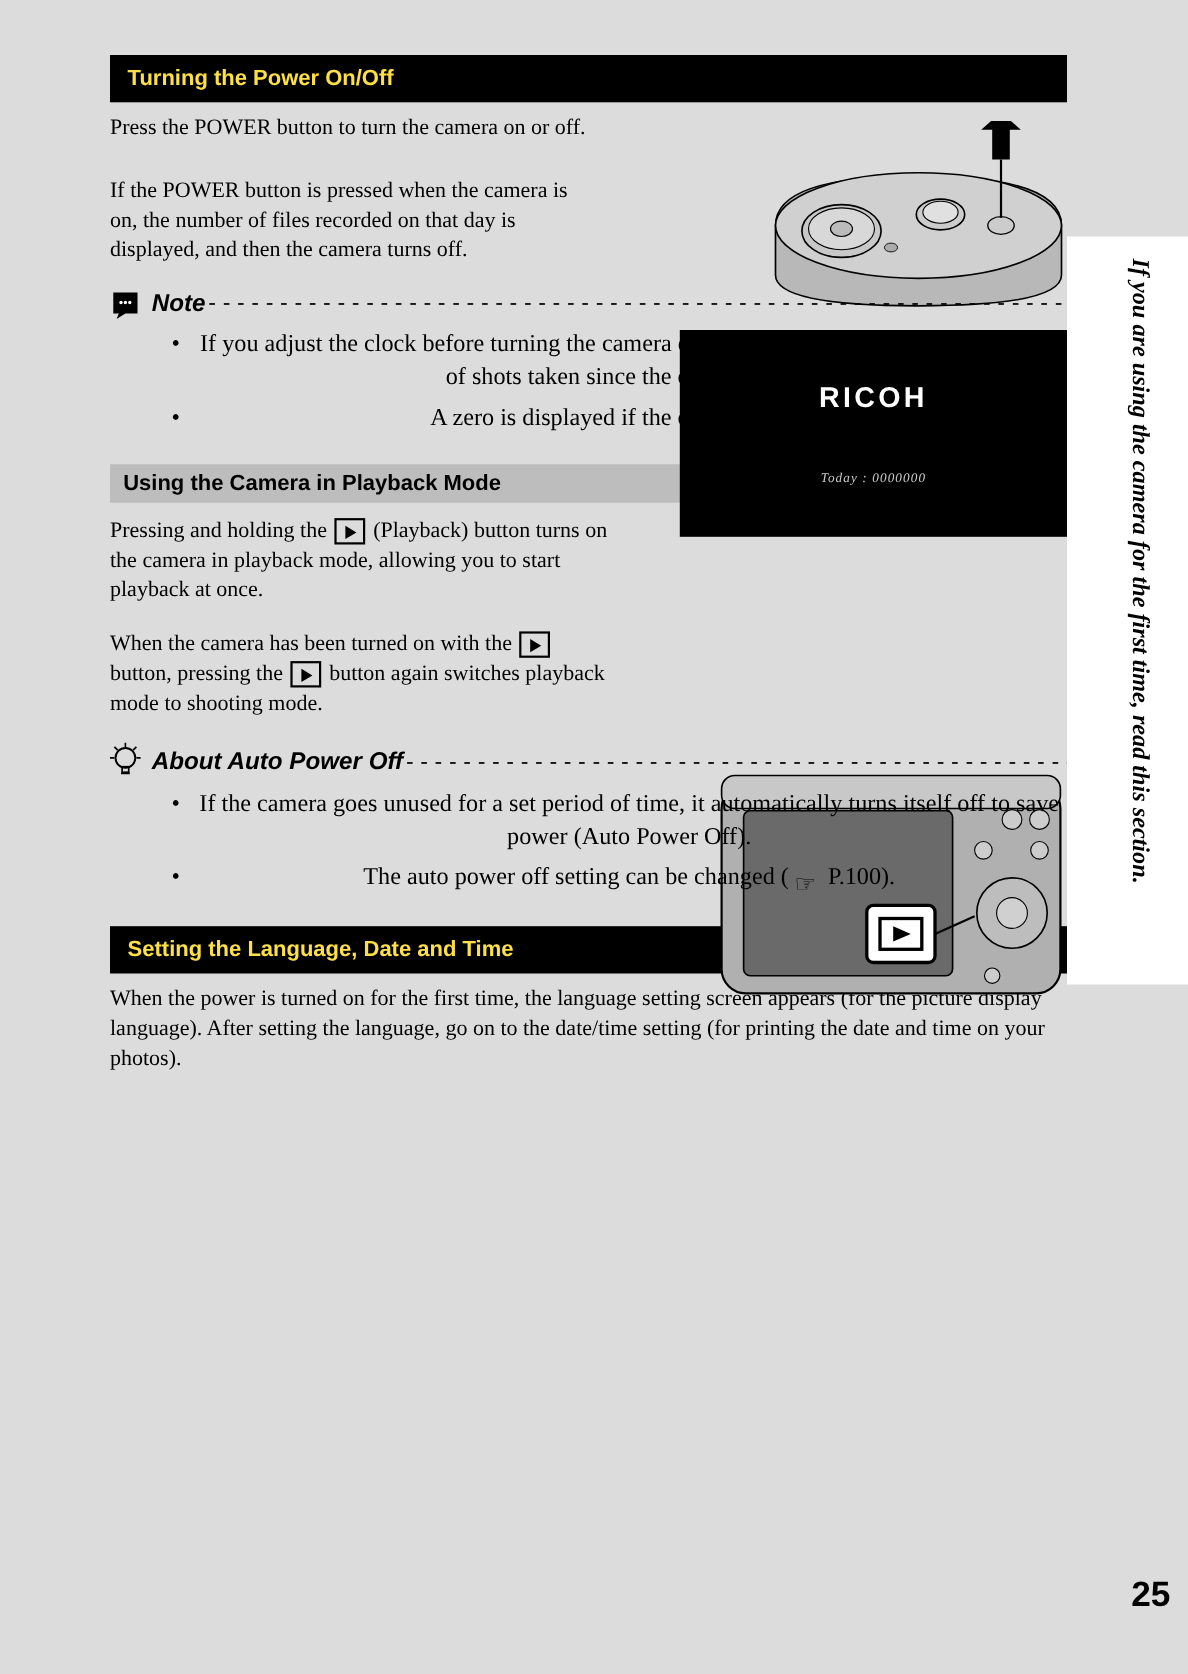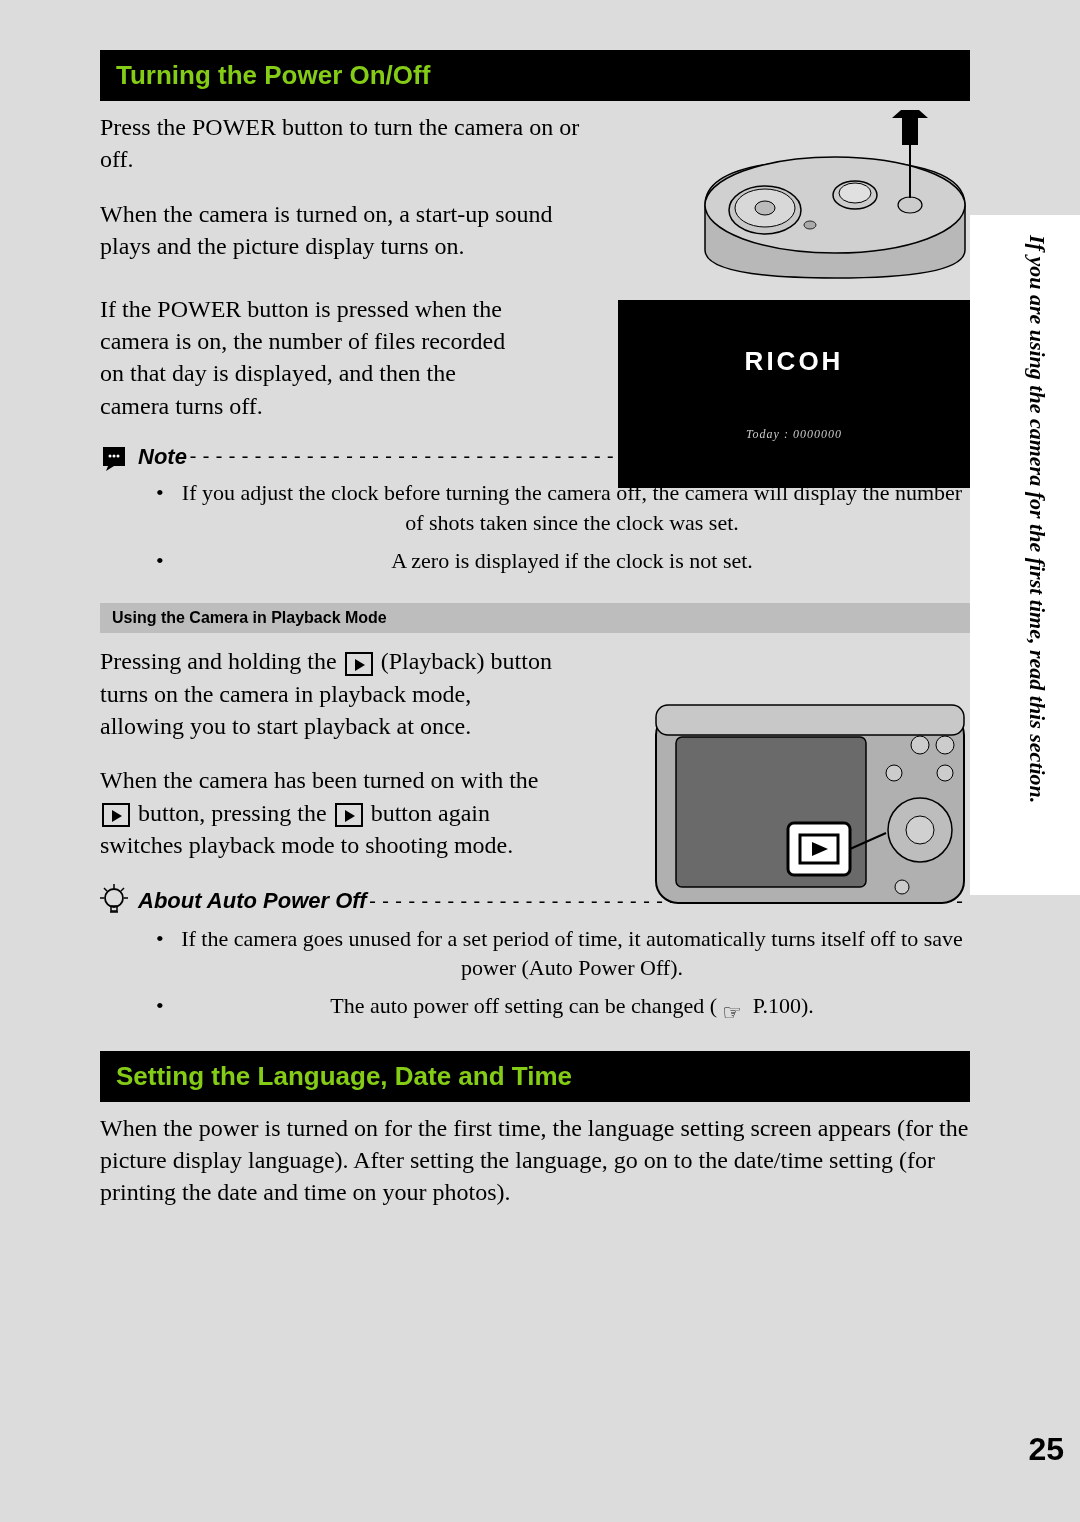--- a/index.html
+++ b/index.html
@@ -21,10 +21,10 @@
   }
   .black-header {
     background: #000;
-    color: #84cc16;
-    font-weight: bold;
-    font-family: Arial, Helvetica, sans-serif;
-    font-size: 26px;
+    color: #fde047;
+    font-weight: bold;
+    font-family: Arial, Helvetica, sans-serif;
+    font-size: 20px;
     padding: 10px 16px;
     margin-bottom: 10px;
   }

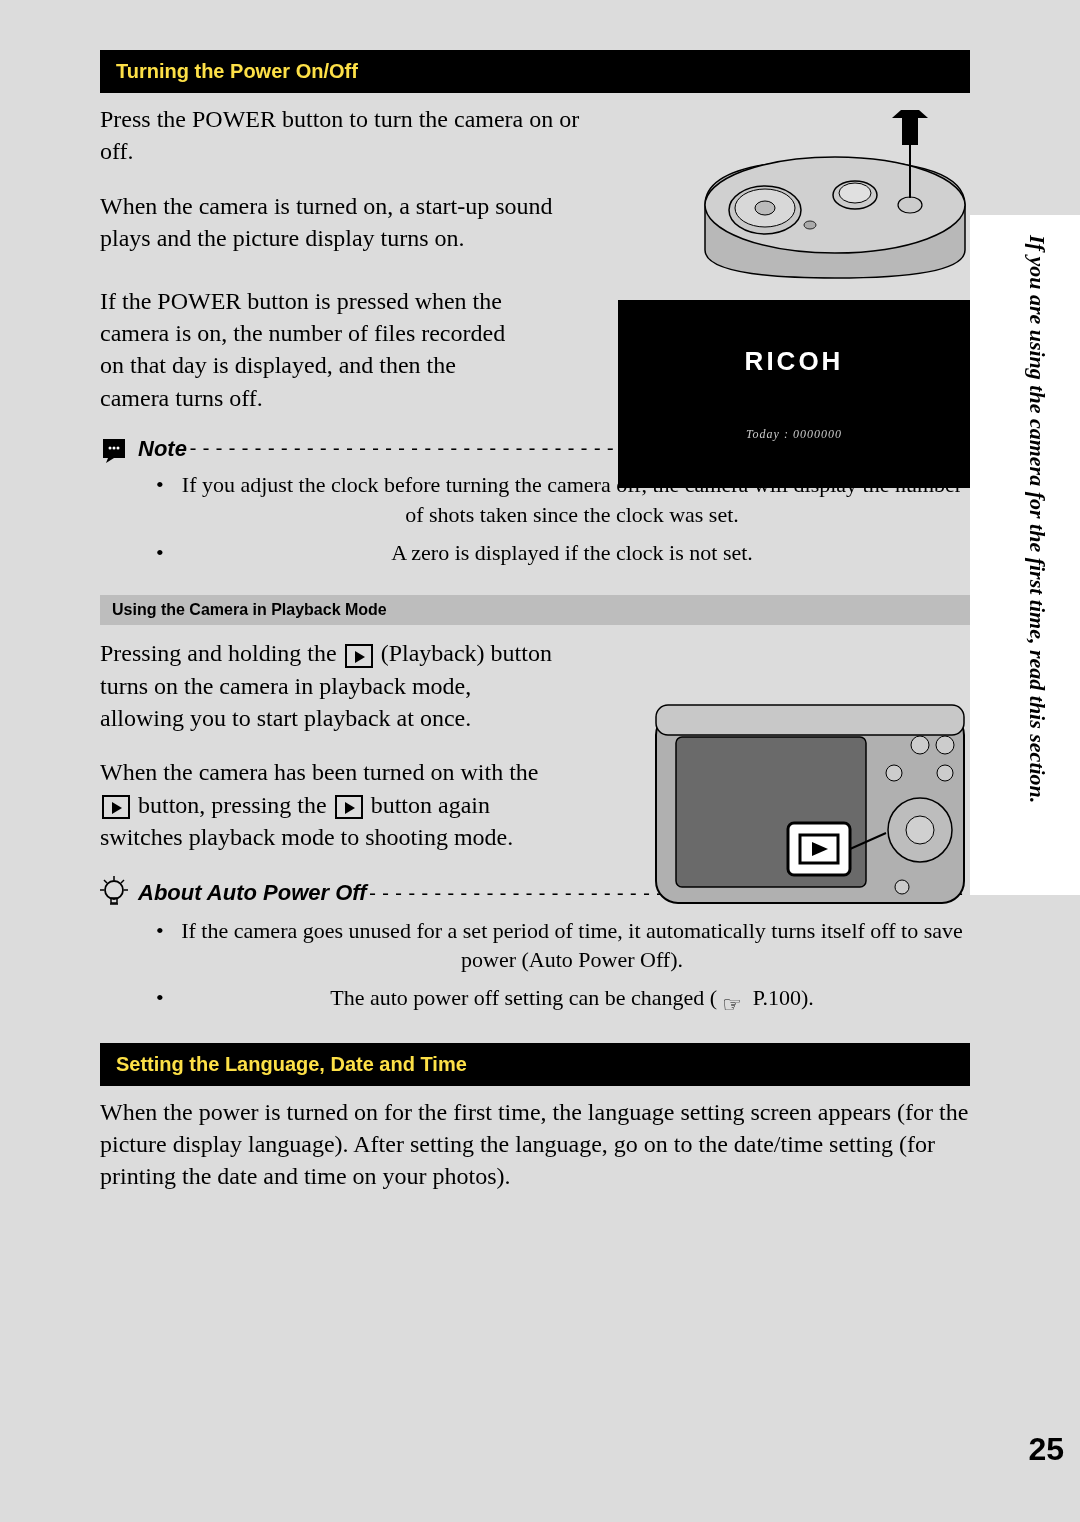--- a/index.html
+++ b/index.html
@@ -29,7 +29,7 @@
     margin-bottom: 10px;
   }
   .body-text {
-    font-size: 24px;
+    font-size: 20px;
     line-height: 1.35;
     margin-bottom: 22px;
   }

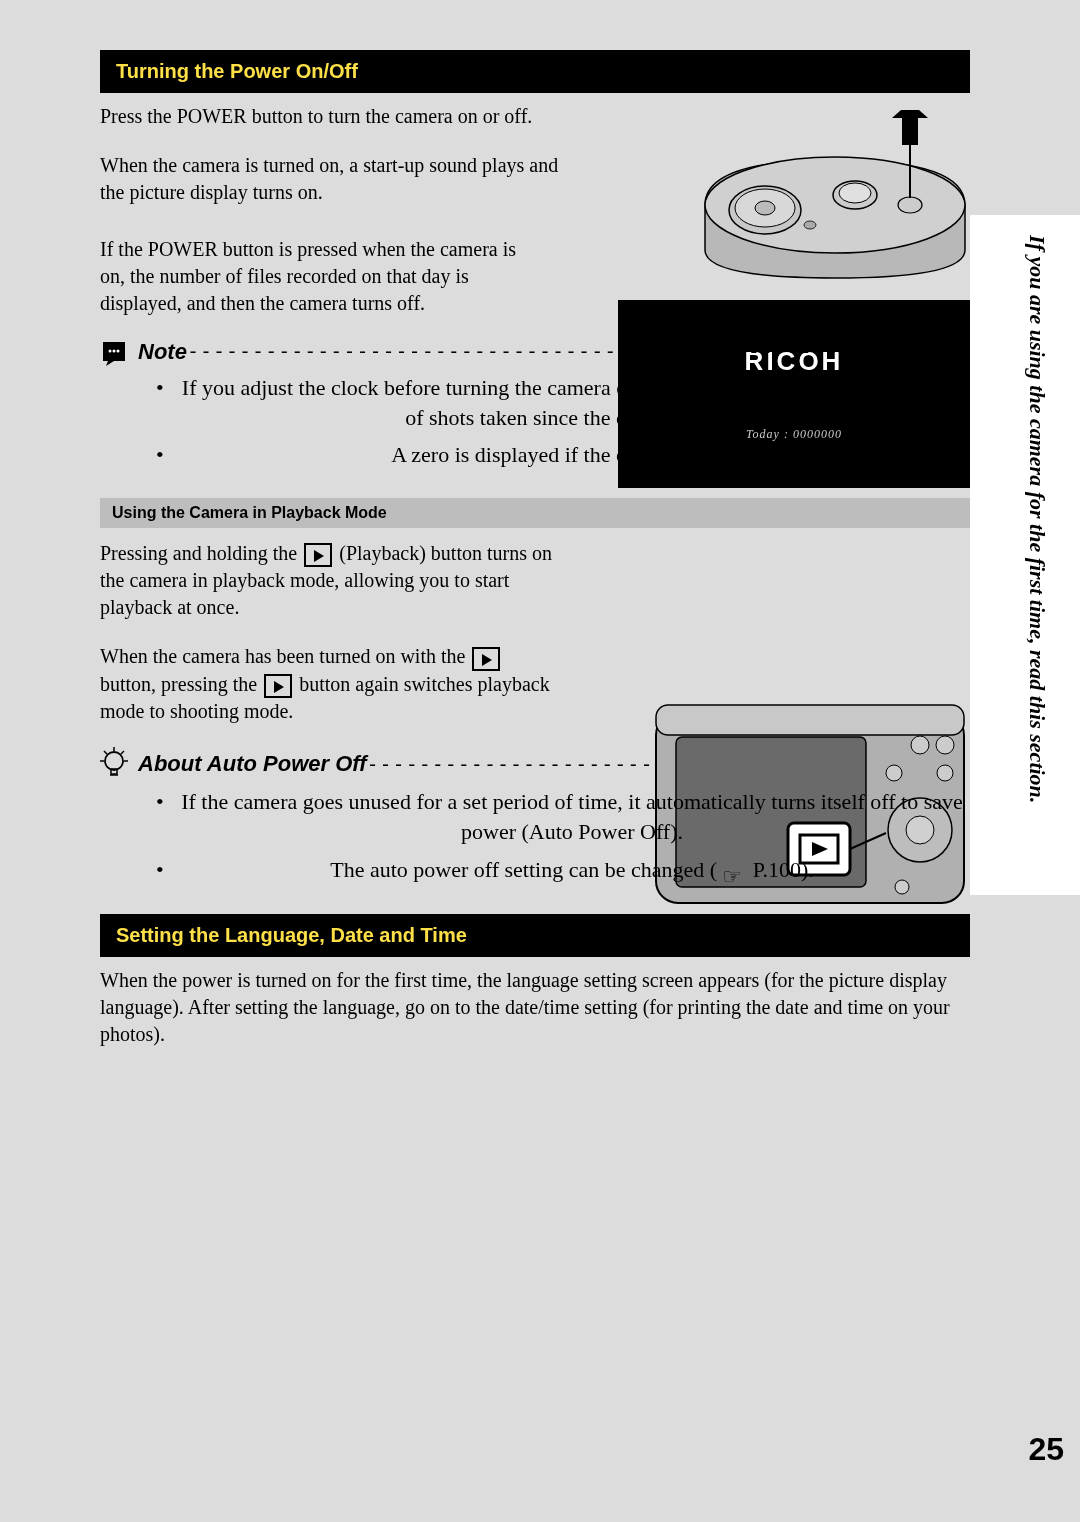--- a/index.html
+++ b/index.html
@@ -230,7 +230,6 @@
     <div class="black-header">Turning the Power On/Off</div>
 
     <div class="body-text text-beside-image">Press the POWER button to turn the camera on or off.</div>
-    <div class="body-text text-beside-image">When the camera is turned on, a start-up sound plays and the picture display turns on.</div>
     <div class="body-text" style="width:430px; margin-top:30px;">If the POWER button is pressed when the camera is on, the number of files recorded on that day is displayed, and then the camera turns off.</div>
 
     <div class="camera-top-illustration">

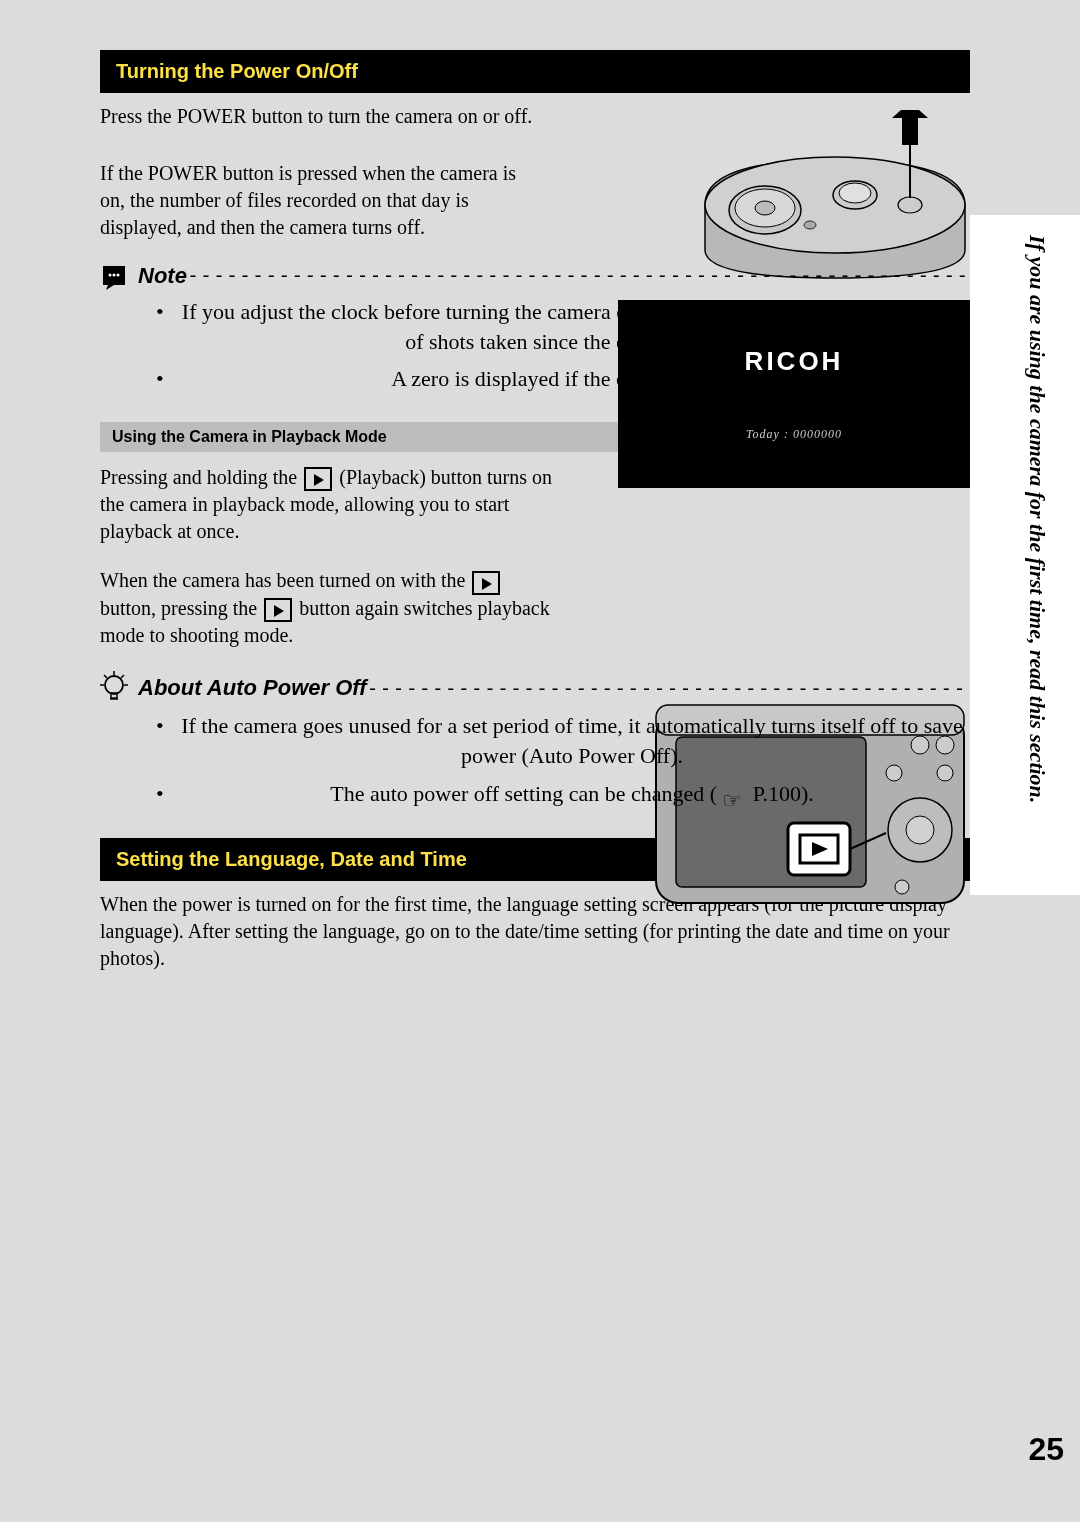--- a/index.html
+++ b/index.html
@@ -126,7 +126,7 @@
     background: #bdbdbd;
     font-family: Arial, Helvetica, sans-serif;
     font-weight: bold;
-    font-size: 16px;
+    font-size: 20px;
     padding: 6px 12px;
     margin-top: 28px;
     margin-bottom: 12px;

